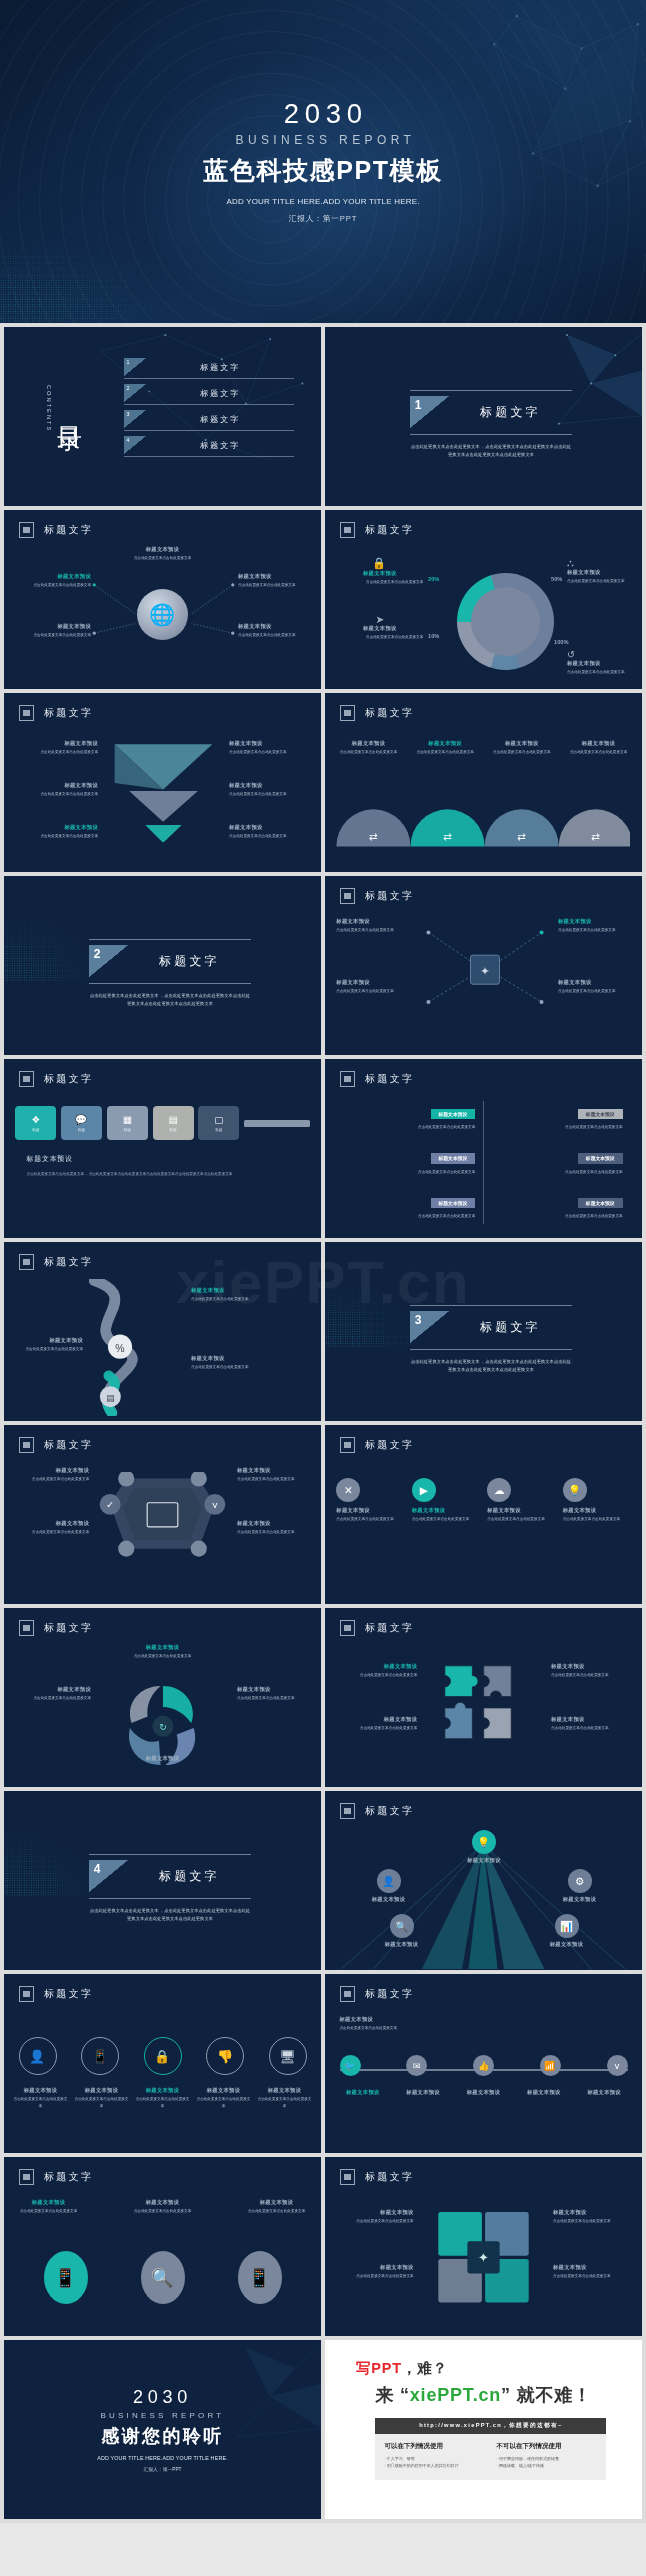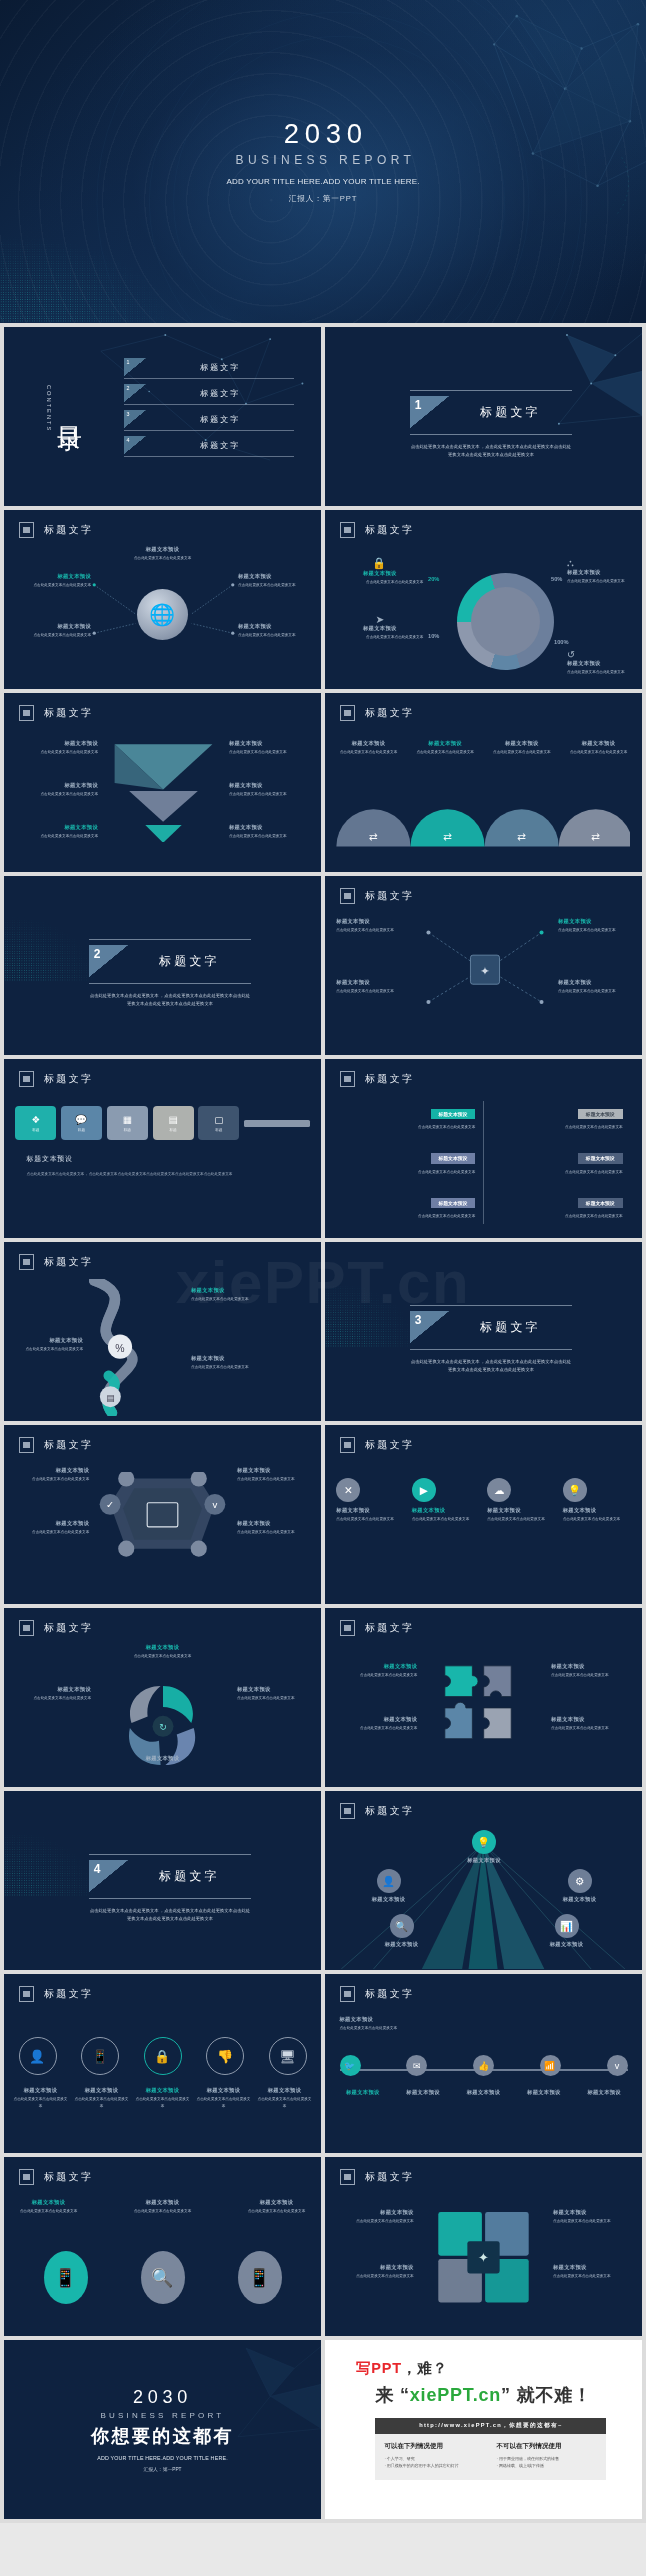--- a/index.html
+++ b/index.html
@@ -159,6 +159,7 @@
     <div class="cover-inner">
       <div class="cv-year">2030</div>
       <div class="cv-eng">BUSINESS REPORT</div>
+      <div class="cv-cn">蓝色科技感PPT模板</div>
       <div class="cv-sub">ADD YOUR TITLE HERE.ADD YOUR TITLE HERE.</div>
       <div class="cv-by">汇报人：第一PPT</div>
     </div>

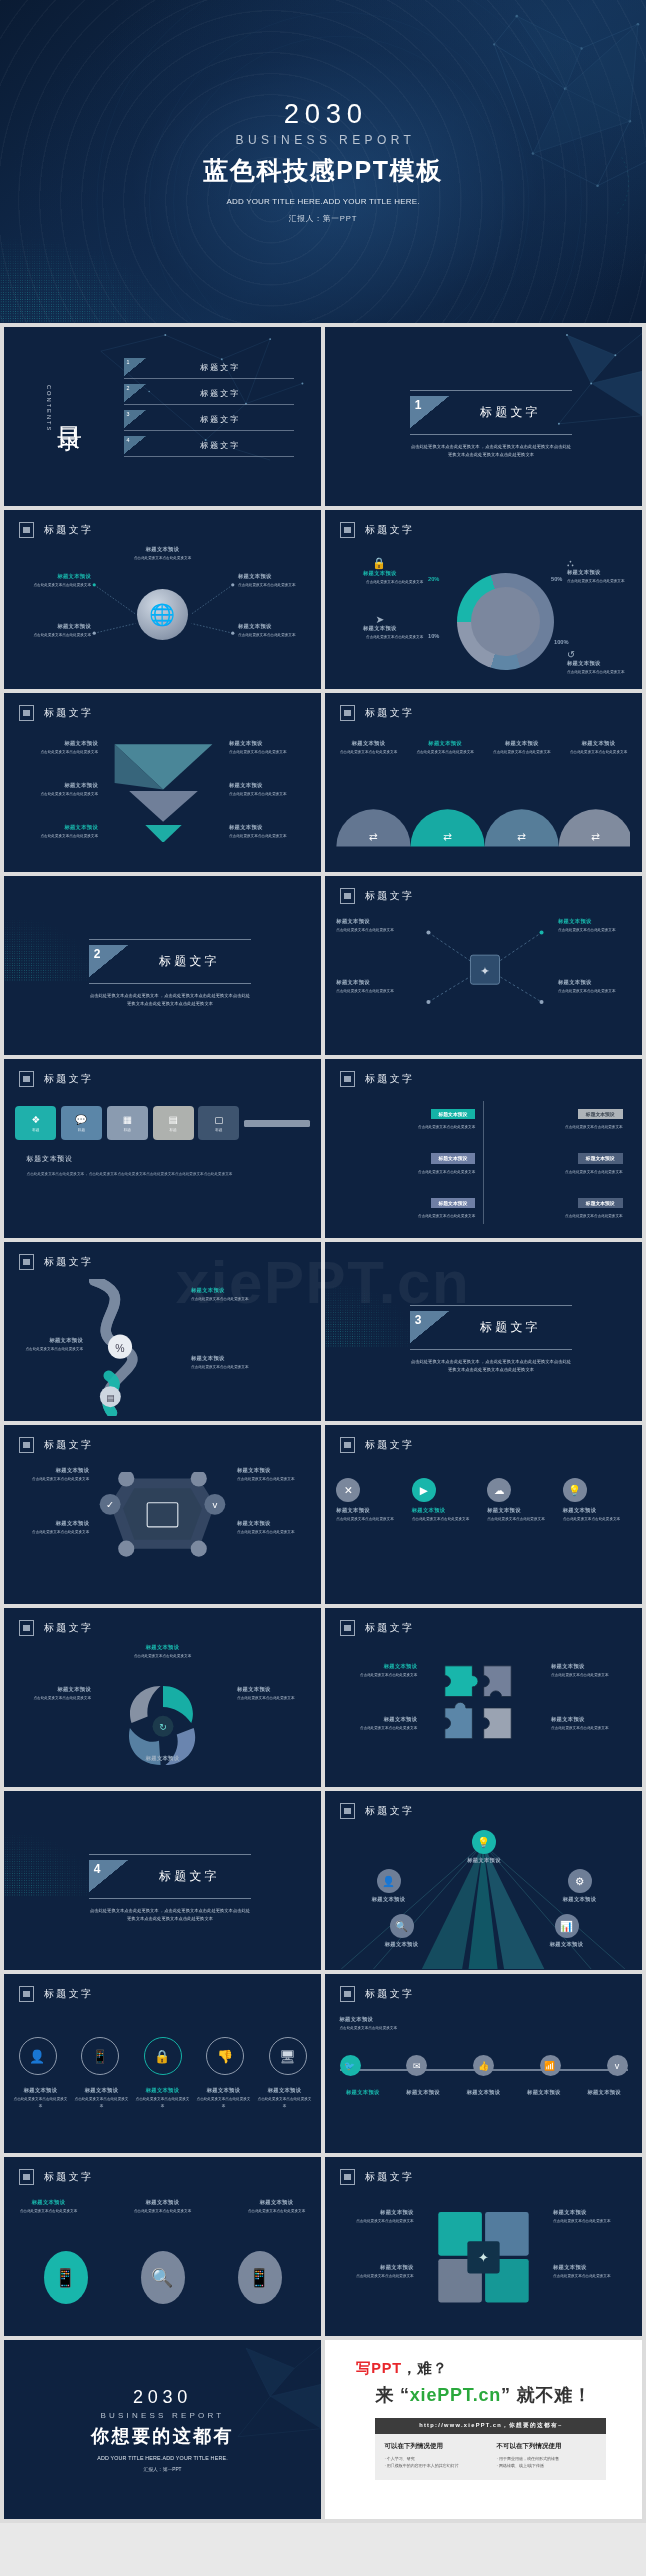--- a/index.html
+++ b/index.html
@@ -973,7 +973,7 @@
       <div class="abs z6" style="inset:0;display:flex;flex-direction:column;align-items:center;justify-content:center">
         <div class="ty-year">2030</div>
         <div class="ty-eng">BUSINESS REPORT</div>
-        <div class="ty-cn">你想要的这都有</div>
+        <div class="ty-cn">感谢您的聆听</div>
         <div class="ty-sub">ADD YOUR TITLE HERE.ADD YOUR TITLE HERE.</div>
         <div class="ty-by">汇报人：第一PPT</div>
       </div>

